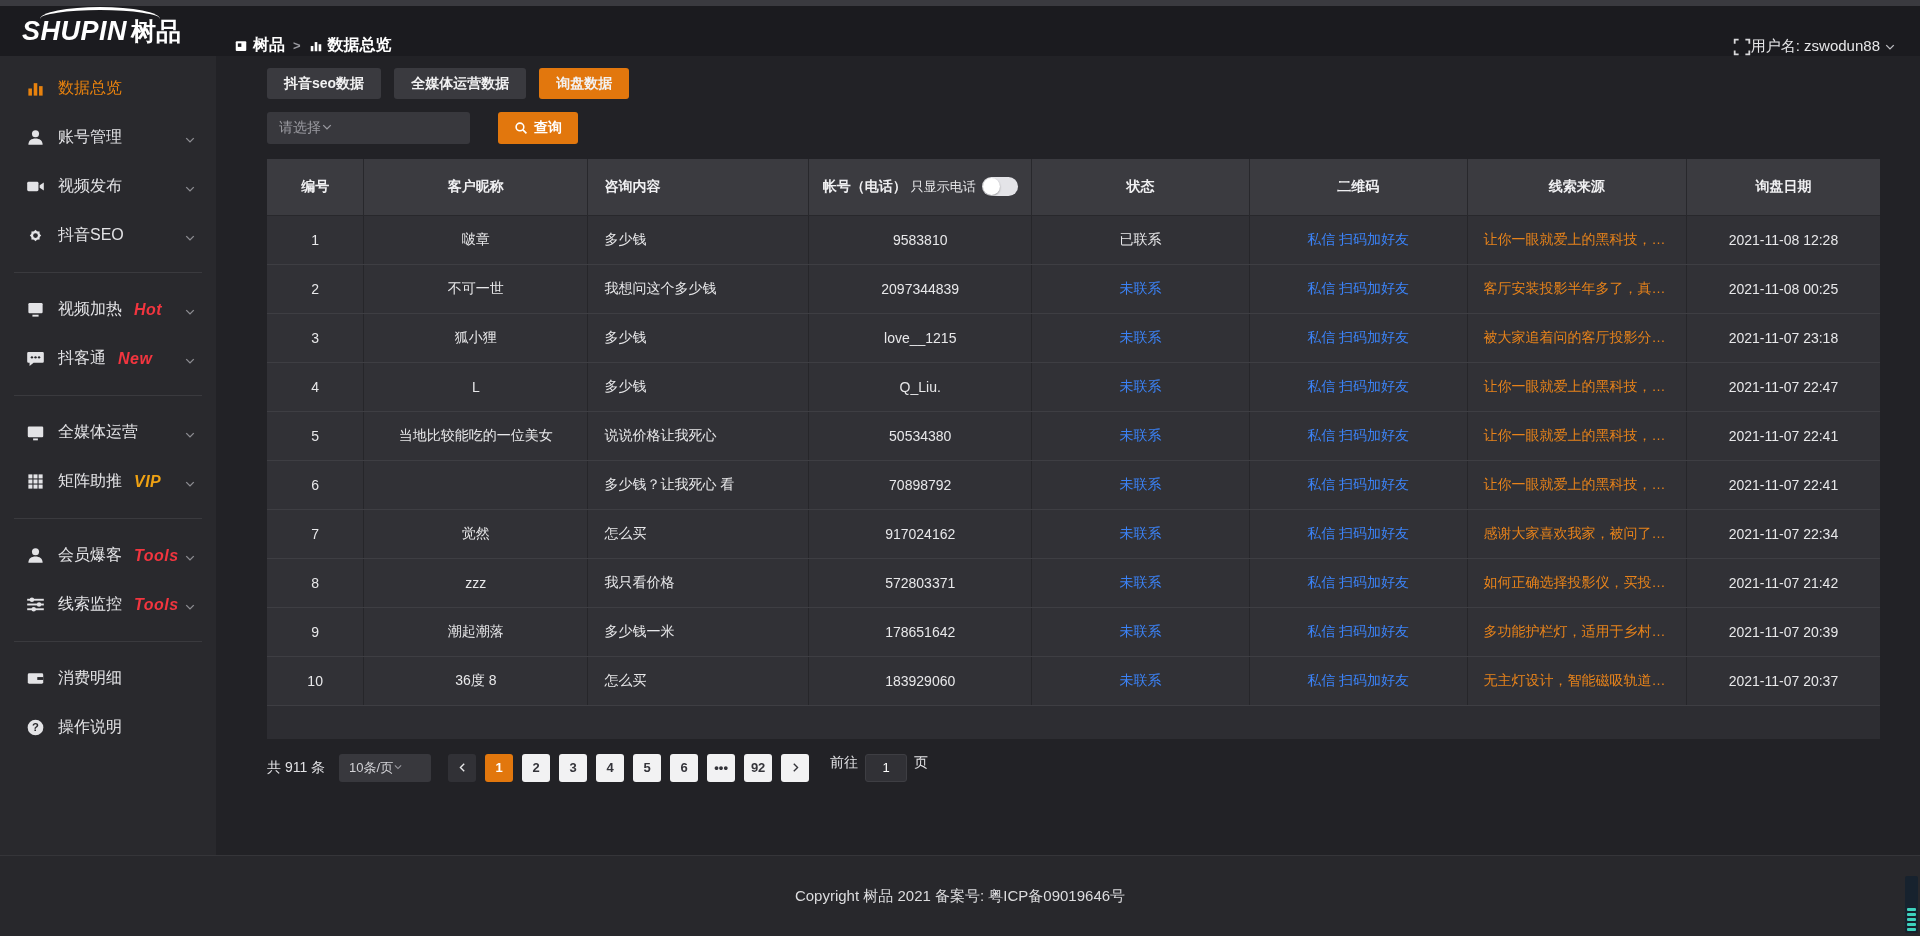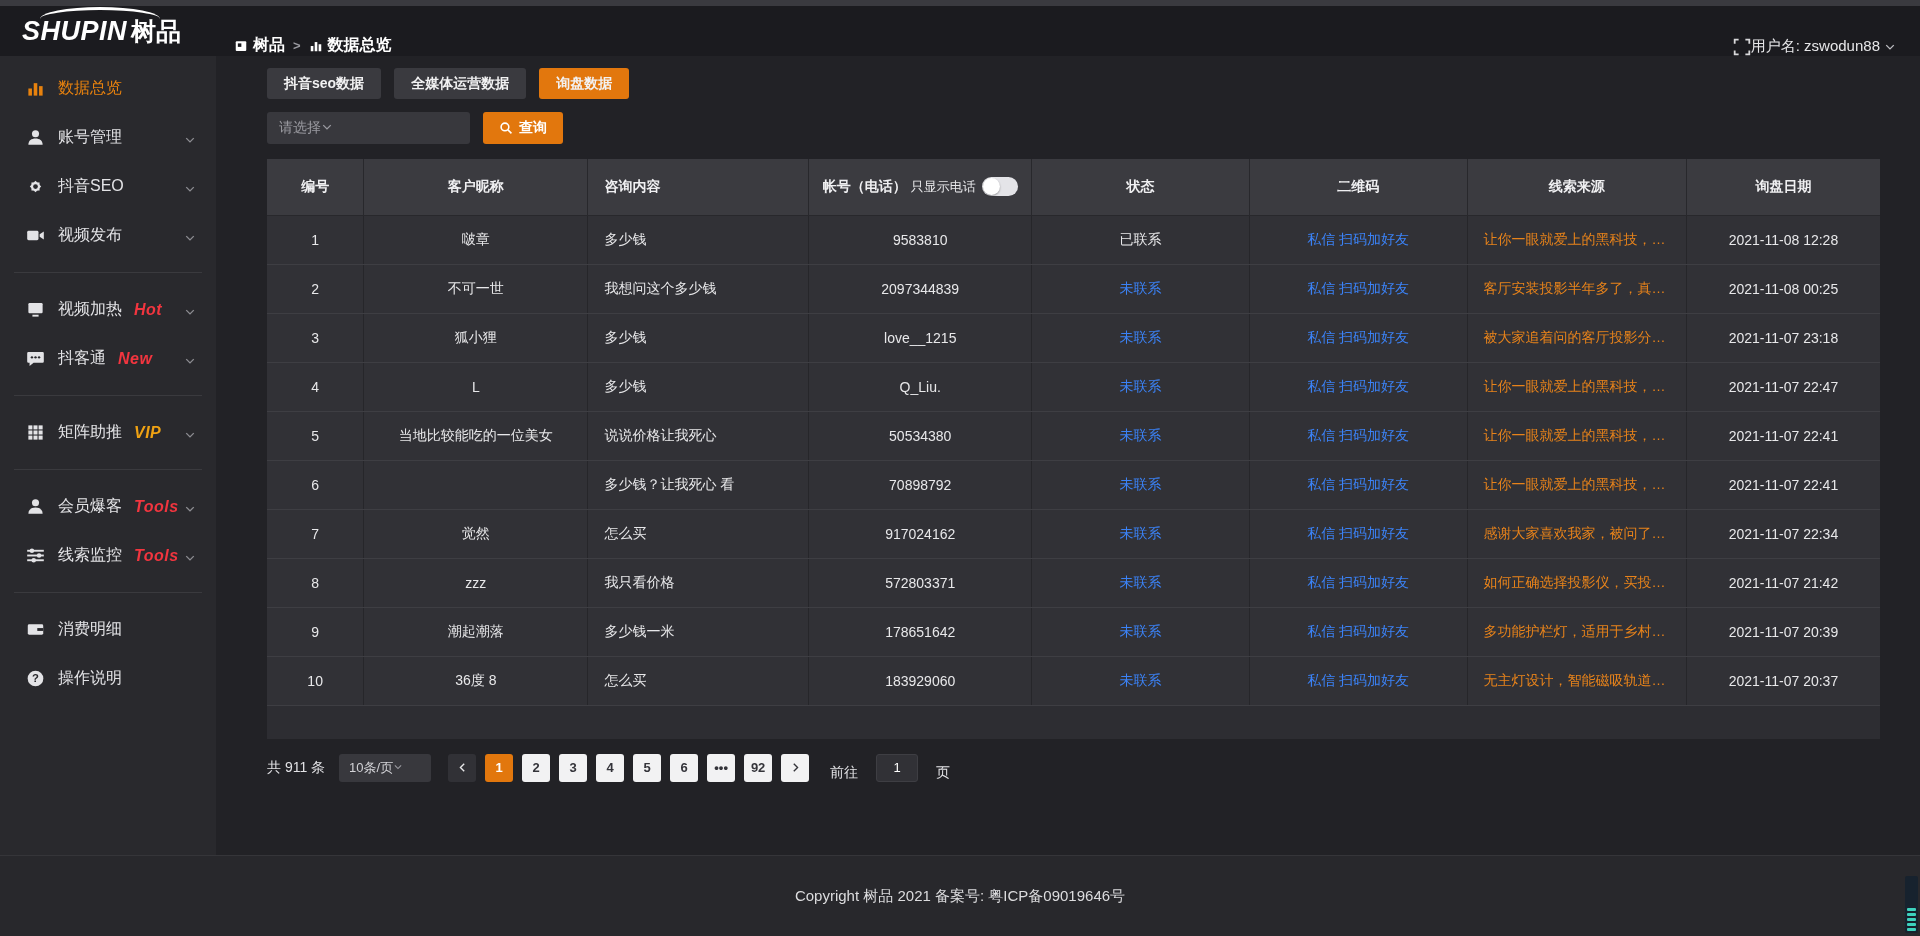--- a/index.html
+++ b/index.html
@@ -42,7 +42,7 @@
   .tab { height:31px; padding:0 17px; background:#3a3a3f; color:#f2f2f3; font-size:14px; font-weight:bold;
      border:none; border-radius:3px; display:flex; align-items:center; cursor:pointer; }
   .tab.active { background:#e2770d; }
-  .filters { display:flex; align-items:center; margin-top:13px; gap:13px; }
+  .filters { display:flex; align-items:center; margin-top:13px; gap:28px; }
   .select { width:203px; height:32px; background:#38383d; border-radius:3px; display:flex; align-items:center;
      padding:0 10px 0 12px; color:#9b9ba1; cursor:pointer; }
   .select svg { margin-left:auto; width:12px; height:12px; color:#9b9ba1; }

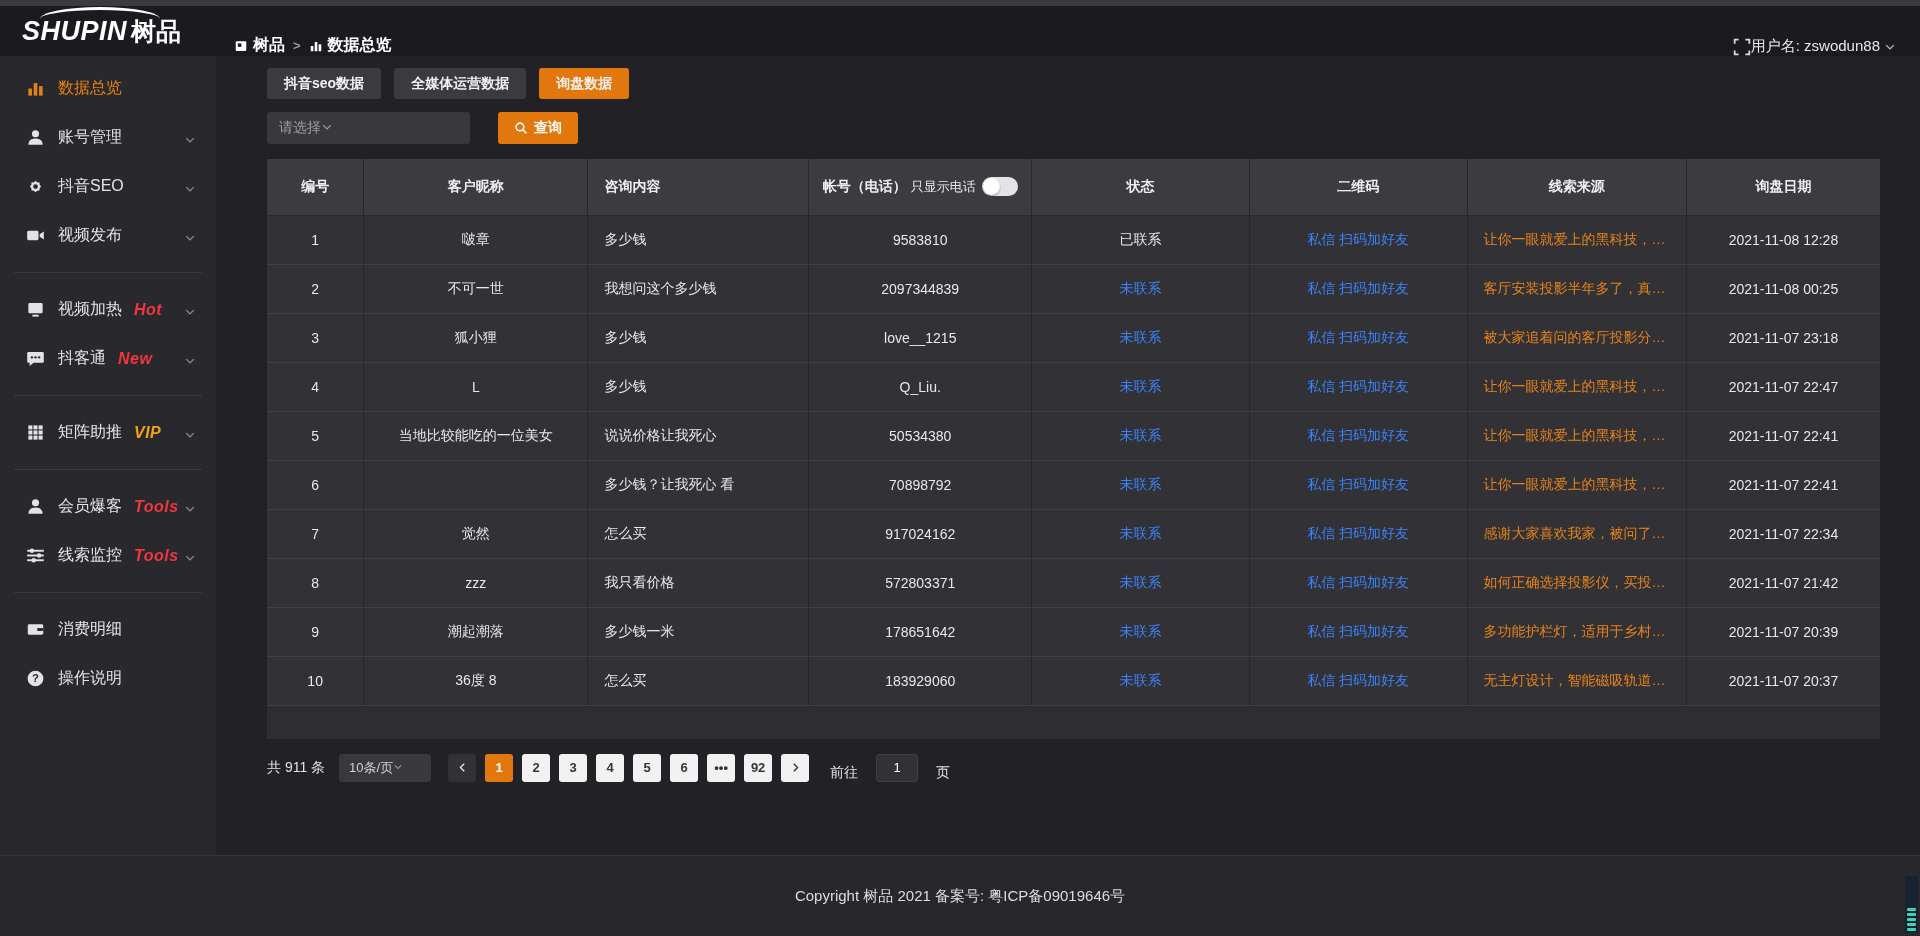--- a/index.html
+++ b/index.html
@@ -167,24 +167,24 @@
       <div class="side-item">
         <span class="s-icon">
           <svg viewBox="0 0 16 16" fill="currentColor">
+            <rect x="1" y="4" width="9.5" height="8" rx="1.2"></rect>
+            <path d="M11.5 7 15 4.6v6.8L11.5 9z"></path>
+          </svg>
+        </span>
+        <span>视频发布</span>
+        <span class="side-chevron"><svg viewBox="0 0 16 16" fill="none" stroke="currentColor" stroke-width="1.8">
+            <polyline points="3,5.5 8,10.5 13,5.5"></polyline>
+          </svg></span>
+      </div>
+      <div class="side-item">
+        <span class="s-icon">
+          <svg viewBox="0 0 16 16" fill="currentColor">
             <rect x="4.6" y="4.6" width="6.8" height="6.8"></rect>
             <rect x="4.6" y="4.6" width="6.8" height="6.8" transform="rotate(45 8 8)"></rect>
             <circle cx="8" cy="8" r="2" fill="#29292d"></circle>
           </svg>
         </span>
         <span>抖音SEO</span>
-        <span class="side-chevron"><svg viewBox="0 0 16 16" fill="none" stroke="currentColor" stroke-width="1.8">
-            <polyline points="3,5.5 8,10.5 13,5.5"></polyline>
-          </svg></span>
-      </div>
-      <div class="side-item">
-        <span class="s-icon">
-          <svg viewBox="0 0 16 16" fill="currentColor">
-            <rect x="1" y="4" width="9.5" height="8" rx="1.2"></rect>
-            <path d="M11.5 7 15 4.6v6.8L11.5 9z"></path>
-          </svg>
-        </span>
-        <span>视频发布</span>
         <span class="side-chevron"><svg viewBox="0 0 16 16" fill="none" stroke="currentColor" stroke-width="1.8">
             <polyline points="3,5.5 8,10.5 13,5.5"></polyline>
           </svg></span>

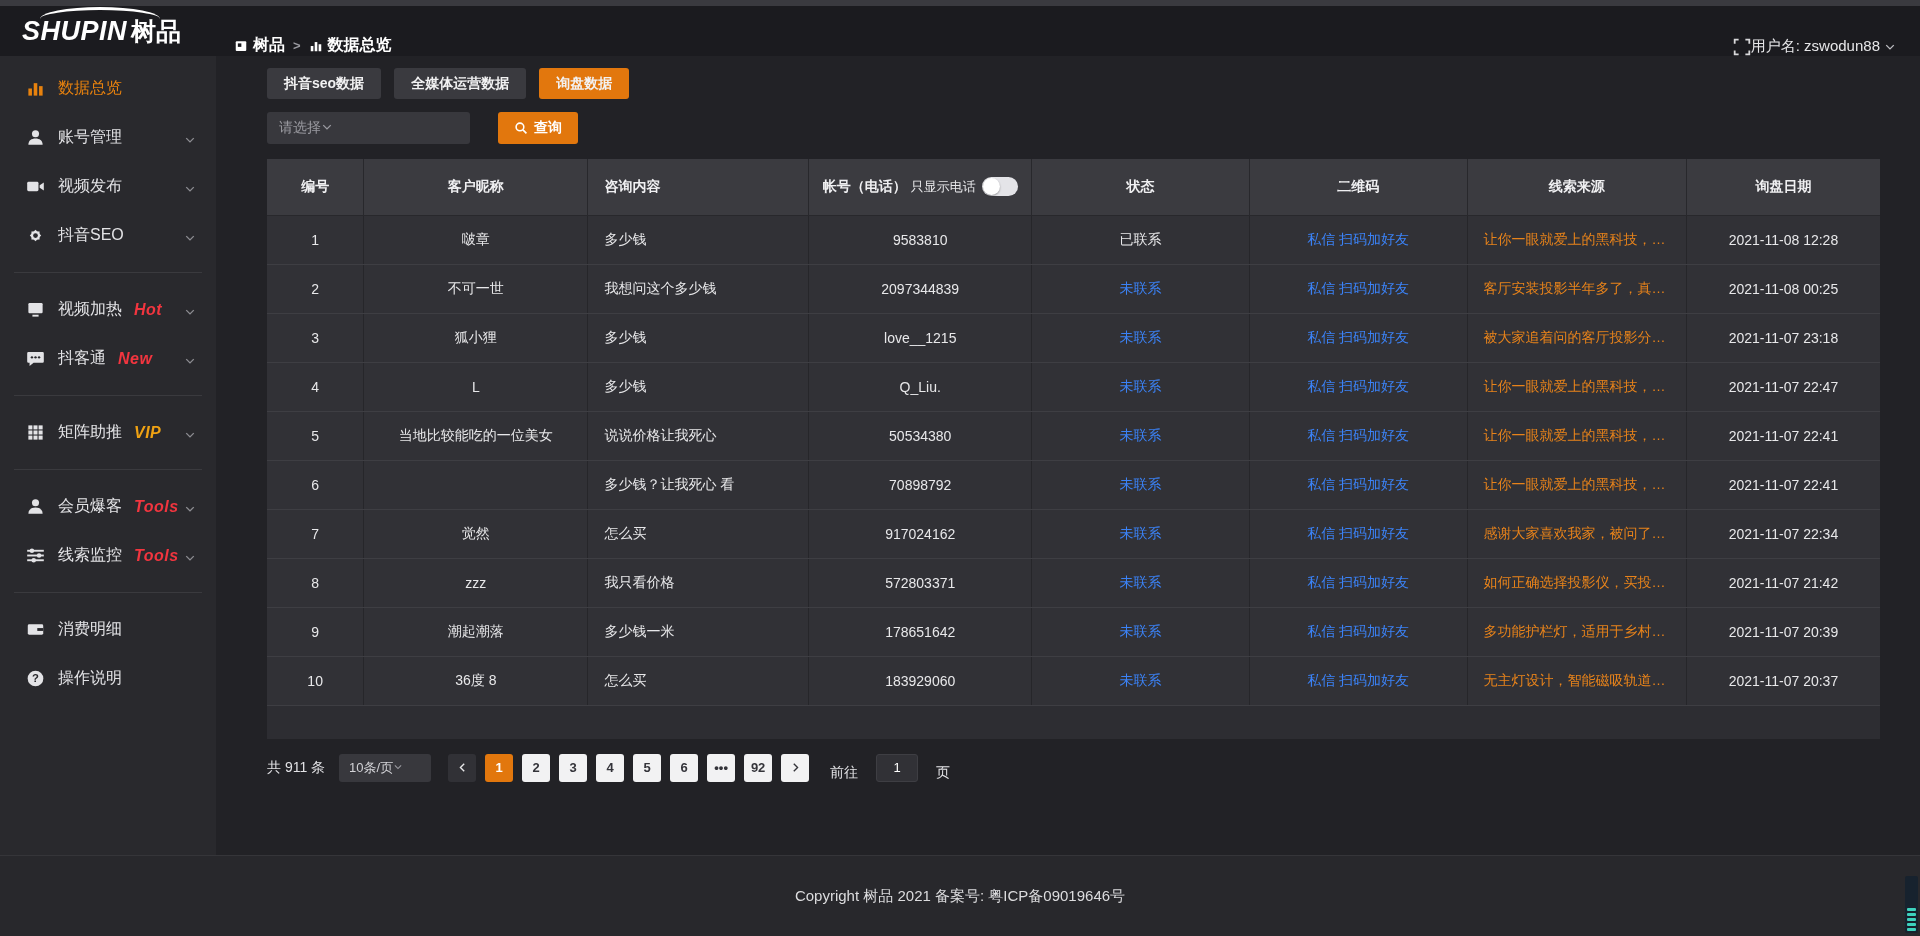--- a/index.html
+++ b/index.html
@@ -219,6 +219,18 @@
           </svg></span>
       </div>
       <div class="side-divider"></div>
+      <div class="side-item">
+        <span class="s-icon">
+          <svg viewBox="0 0 16 16" fill="currentColor">
+            <rect x="1.5" y="3" width="13" height="9" rx="1"></rect>
+            <rect x="6" y="13" width="4" height="1.6"></rect>
+          </svg>
+        </span>
+        <span>全媒体运营</span>
+        <span class="side-chevron"><svg viewBox="0 0 16 16" fill="none" stroke="currentColor" stroke-width="1.8">
+            <polyline points="3,5.5 8,10.5 13,5.5"></polyline>
+          </svg></span>
+      </div>
       <div class="side-item">
         <span class="s-icon">
           <svg viewBox="0 0 16 16" fill="currentColor">

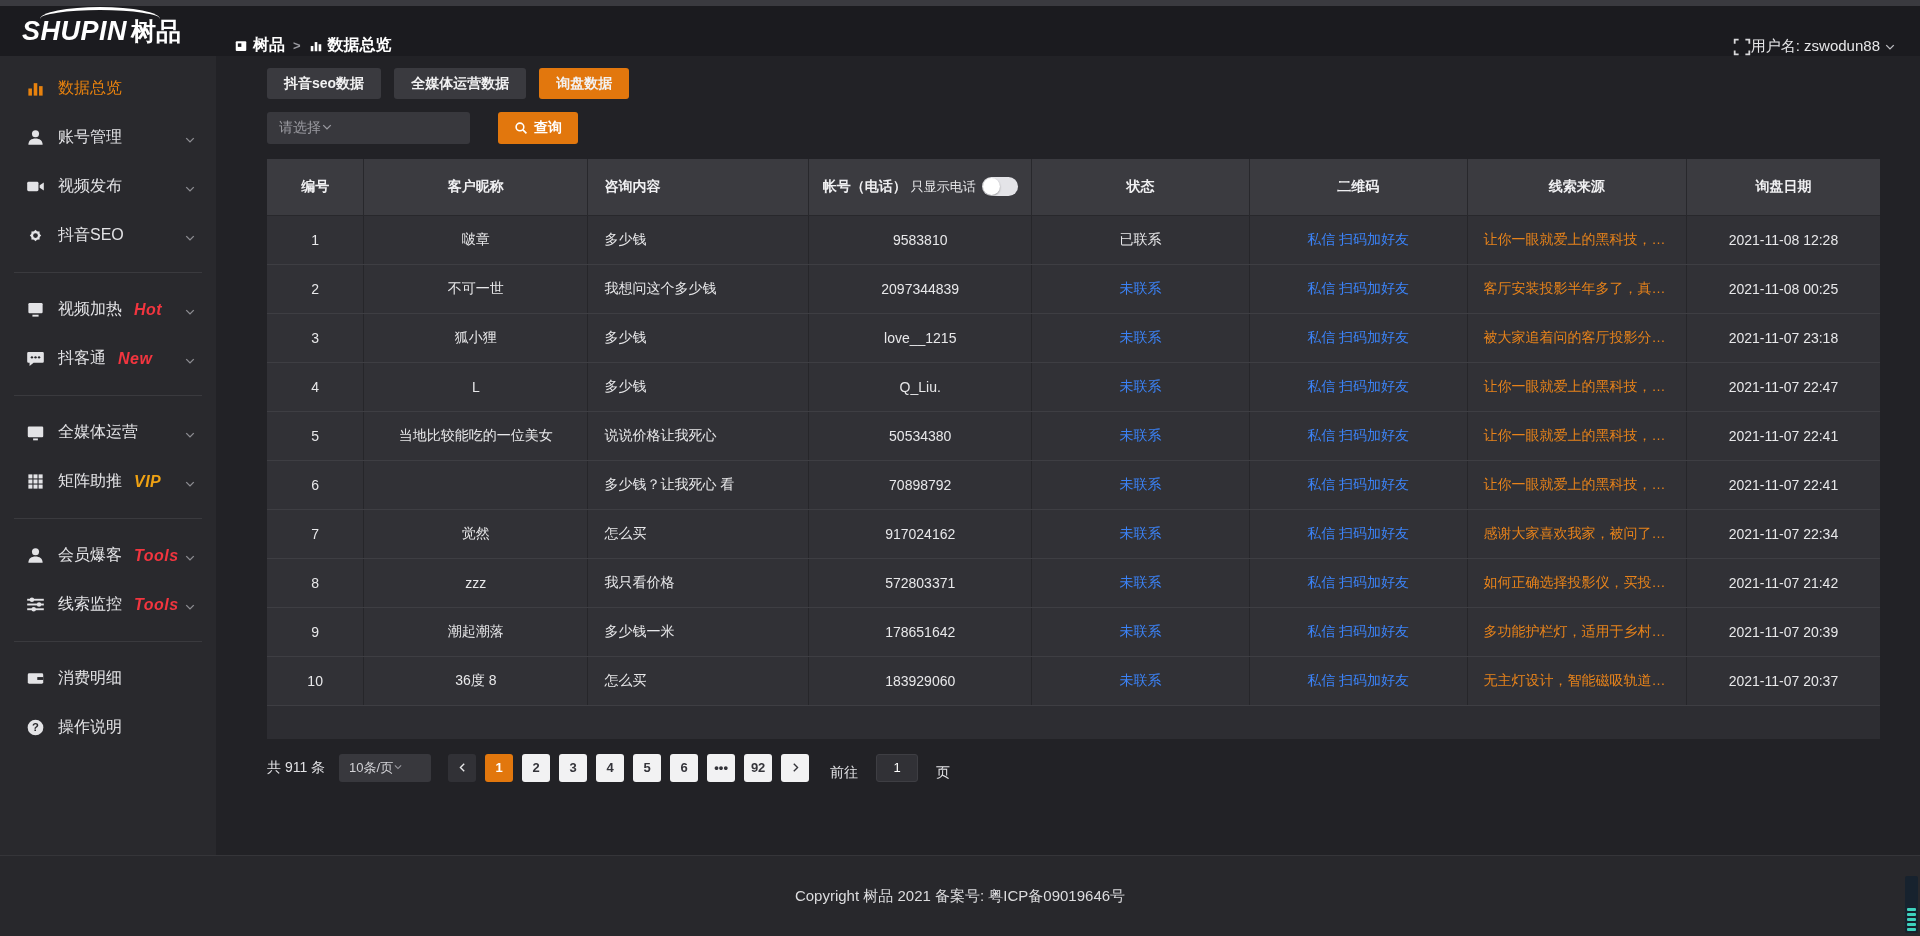--- a/index.html
+++ b/index.html
@@ -81,7 +81,7 @@
   .pg-btn.prev { background:#313136; color:#e8e8ea; }
   .pg-btn.current { background:#e2770d; color:#fff; }
   .pg-btn svg { width:11px; height:11px; }
-  .pg-goto { display:flex; align-items:flex-end; gap:18px; margin-left:12px; }
+  .pg-goto { display:flex; align-items:flex-start; gap:7px; margin-left:12px; }
   .pg-input { width:42px; height:28px; background:#313136; border:1px solid #3e3e43; border-radius:3px;
      color:#fff; text-align:center; font-size:13px; }
   

